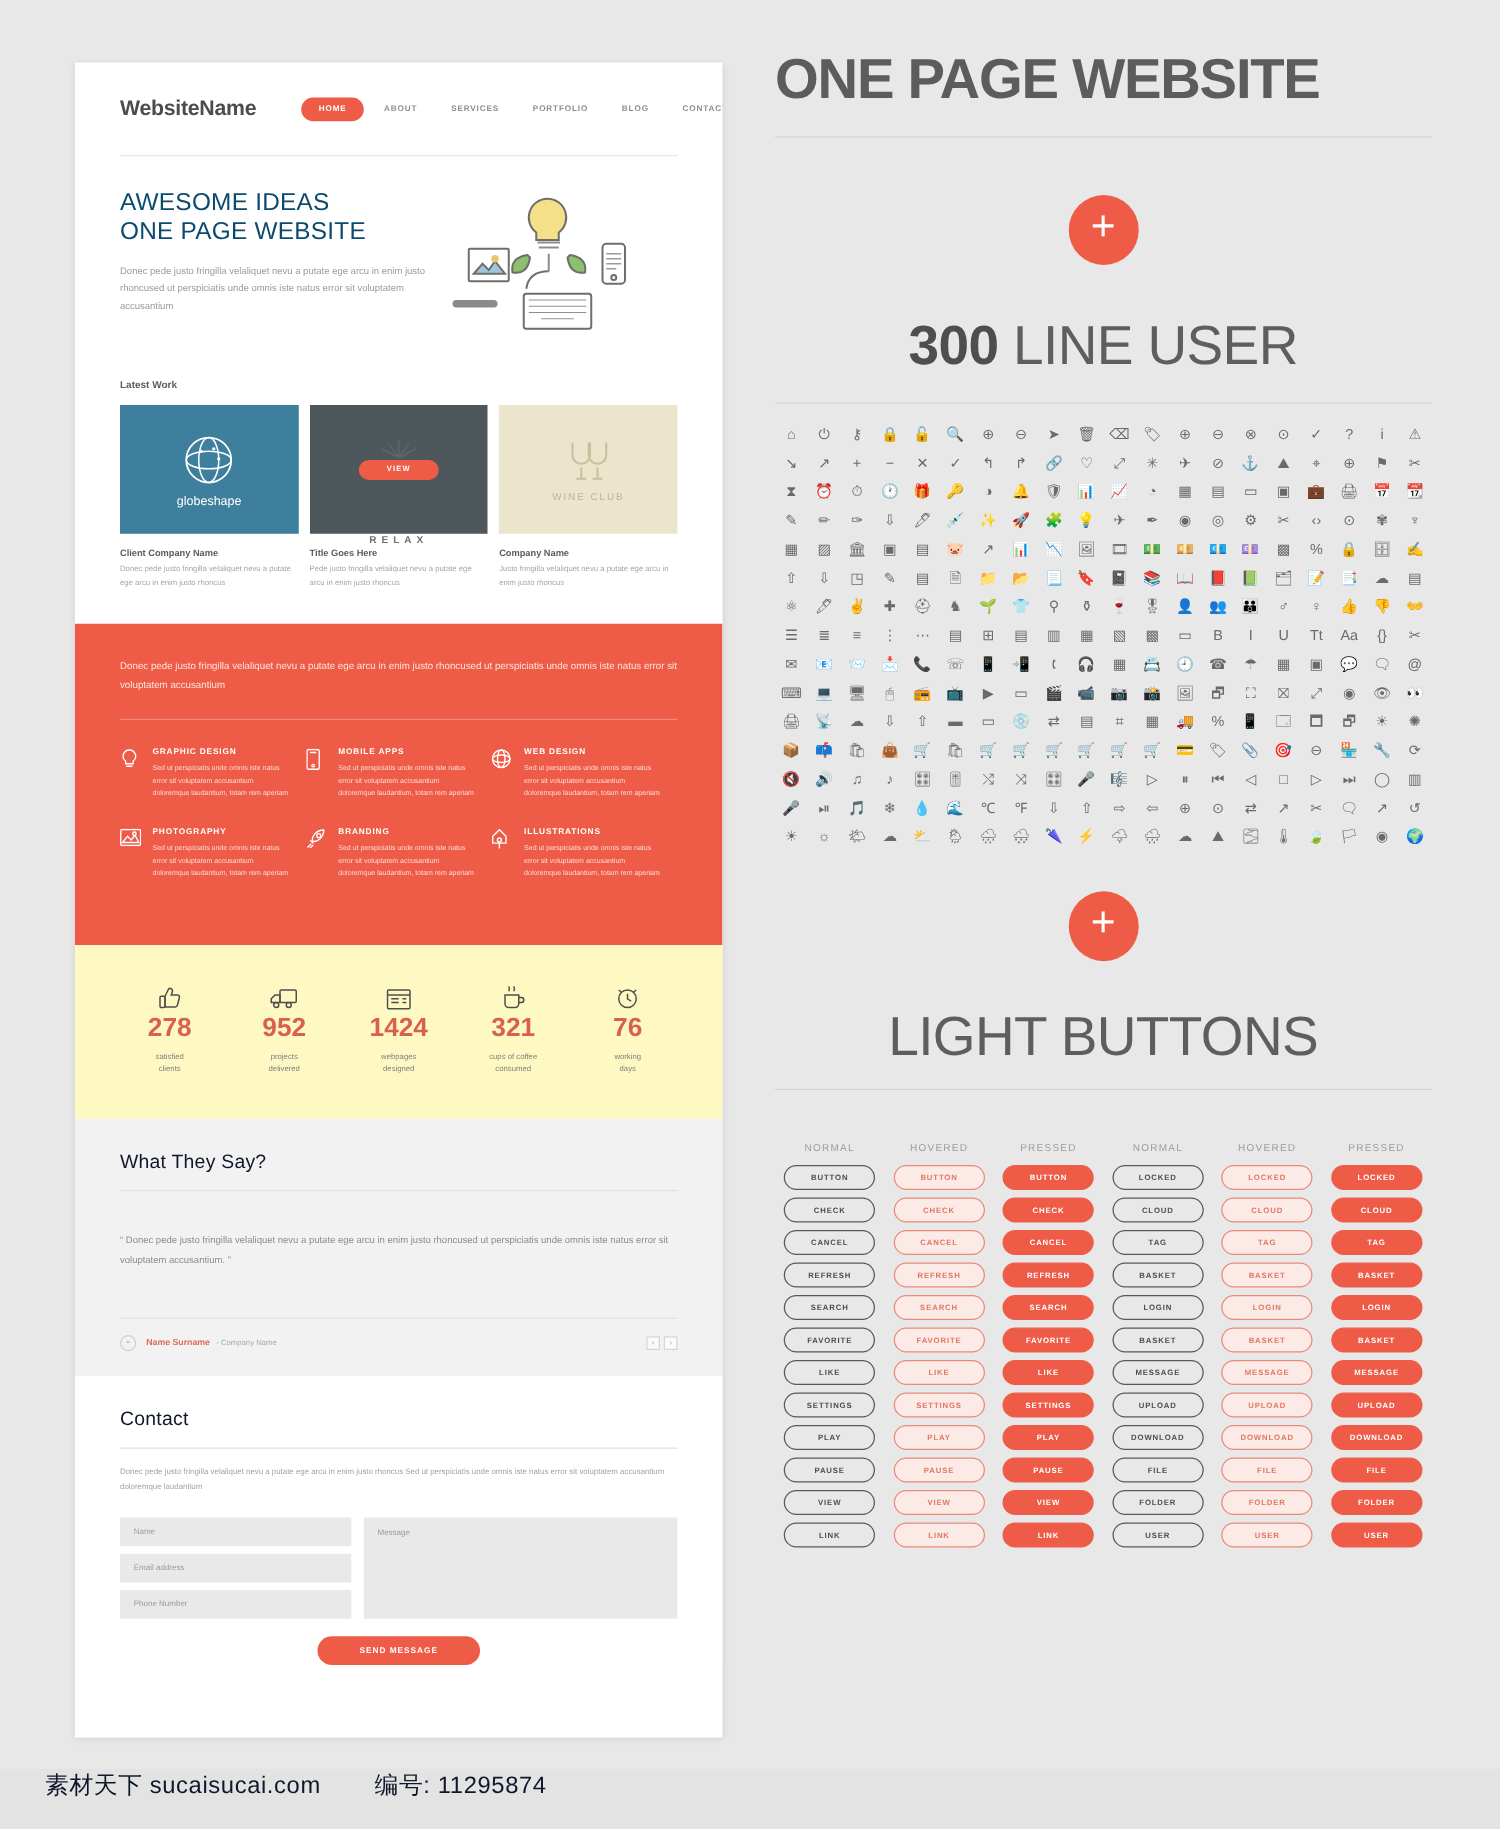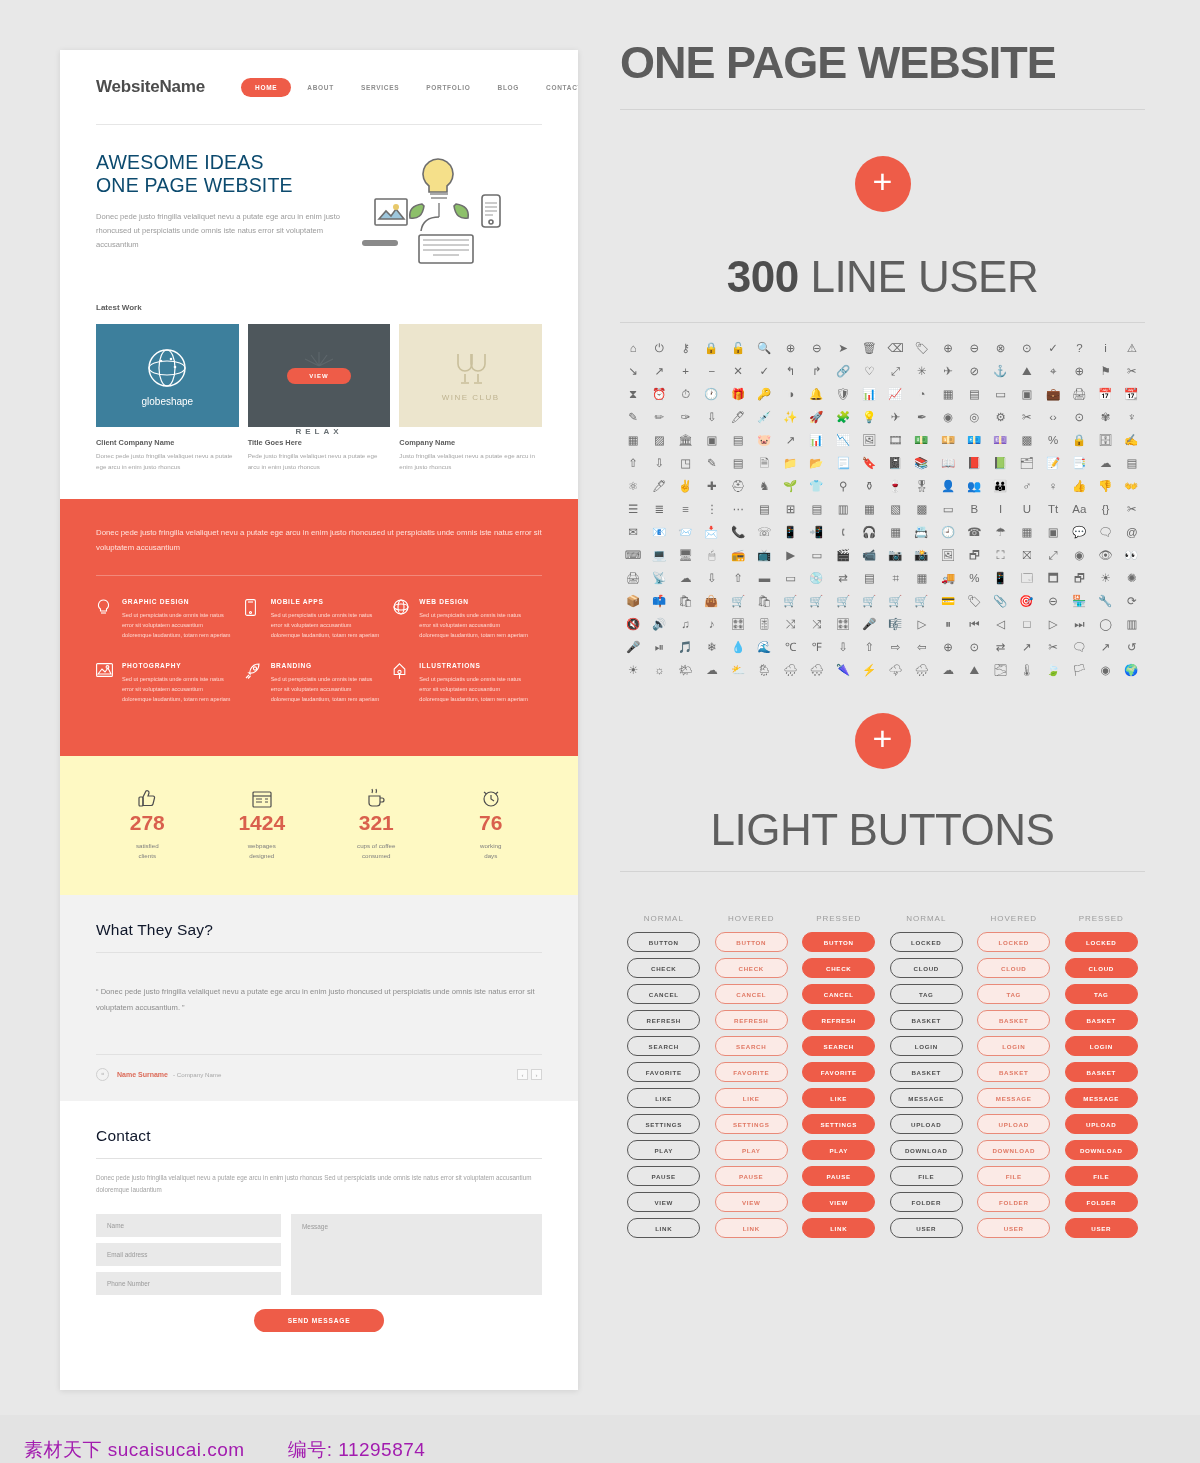--- a/index.html
+++ b/index.html
@@ -359,6 +359,20 @@
           </div>
           <div class="stat-num">278</div>
           <div class="stat-lbl"><span>satisfied</span><br><span>clients</span></div>
+        </div>
+        <div class="stat">
+          <div class="stat-ico">
+            <svg width="22" height="18" viewBox="0 0 22 18">
+              <g fill="none" stroke="#4e4e4e" stroke-width="1.2">
+                <rect x="8" y="2" width="13" height="10" rx="1"></rect>
+                <path d="M8 6 H4 L1 9 v3 h7z"></path>
+                <circle cx="5" cy="14" r="2"></circle>
+                <circle cx="15" cy="14" r="2"></circle>
+              </g>
+            </svg>
+          </div>
+          <div class="stat-num">952</div>
+          <div class="stat-lbl"><span>projects</span><br><span>delivered</span></div>
         </div>
         <div class="stat">
           <div class="stat-ico">

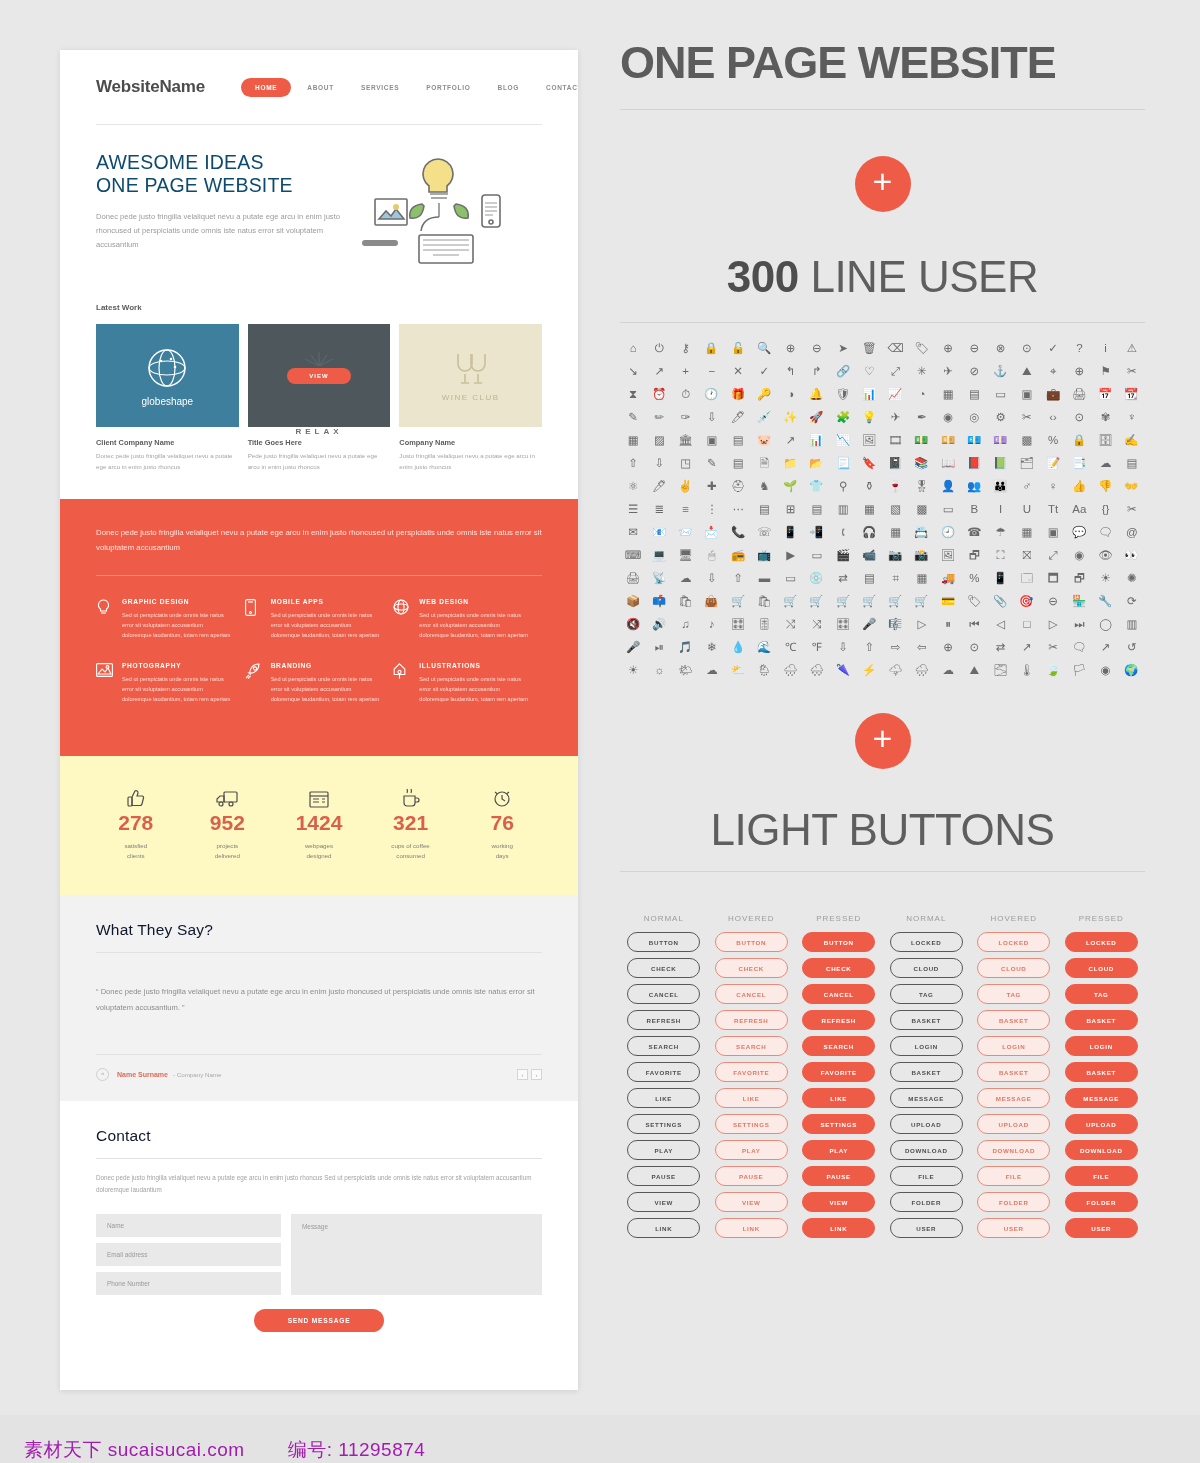--- a/index.html
+++ b/index.html
@@ -159,8 +159,8 @@
   
   #watermark {
     position: absolute; left: 0; bottom: 0; width: 1200px; height: 48px;
-    background: #e3e3e3; display: flex; align-items: flex-end; padding-left: 24px;
-    font-size: 19px; color: #a21caf; letter-spacing: 0.5px;
+    background: #e3e3e3; display: flex; align-items: flex-start; padding-left: 36px;
+    font-size: 19px; color: #0f172a; letter-spacing: 0.5px;
   }
   #watermark .wm-num { margin-left: 43px; }
 </style>

